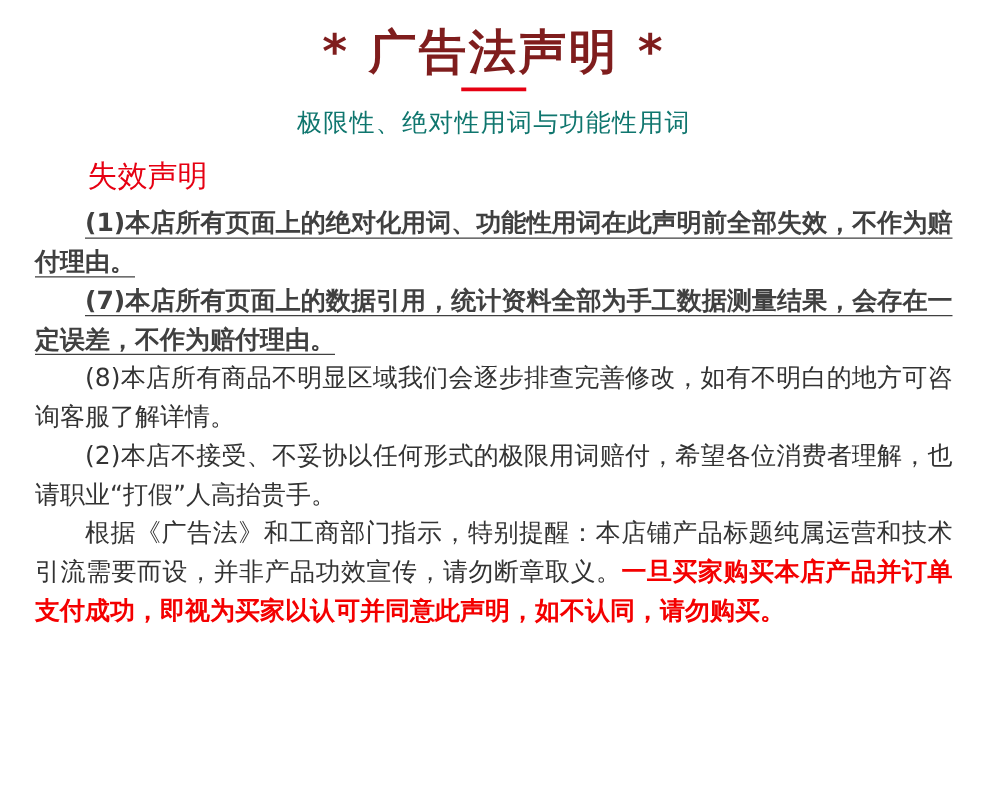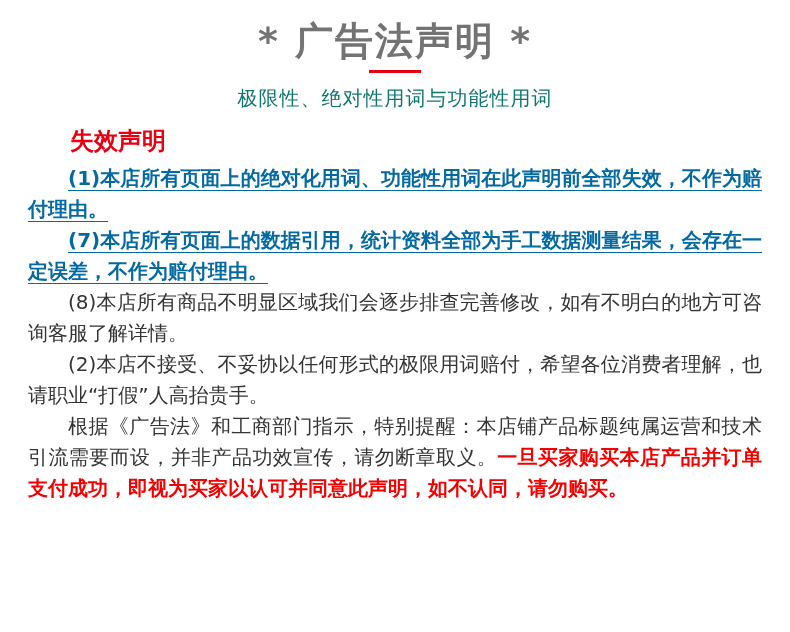--- a/index.html
+++ b/index.html
@@ -28,7 +28,7 @@
     font-size: 38px;
     line-height: 40px;
     font-weight: bold;
-    color: #737373;
+    color: #7f1d1d;
     letter-spacing: 2px;
   }
   .title-underline {

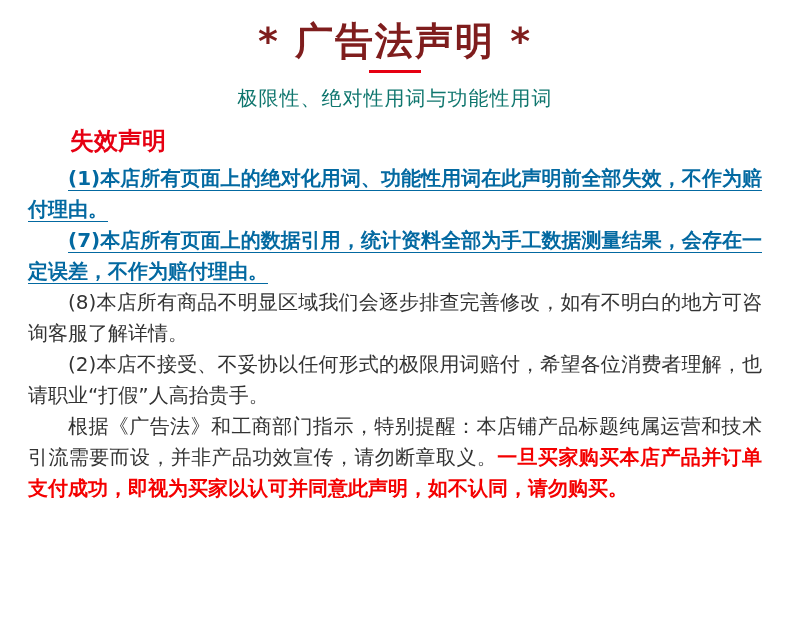--- a/index.html
+++ b/index.html
@@ -52,7 +52,7 @@
     margin: 17px 0 9px 42px;
     font-size: 24px;
     line-height: 26px;
-    font-weight: bold;
+    font-weight: normal;
     color: #e60012;
   }
   .para {

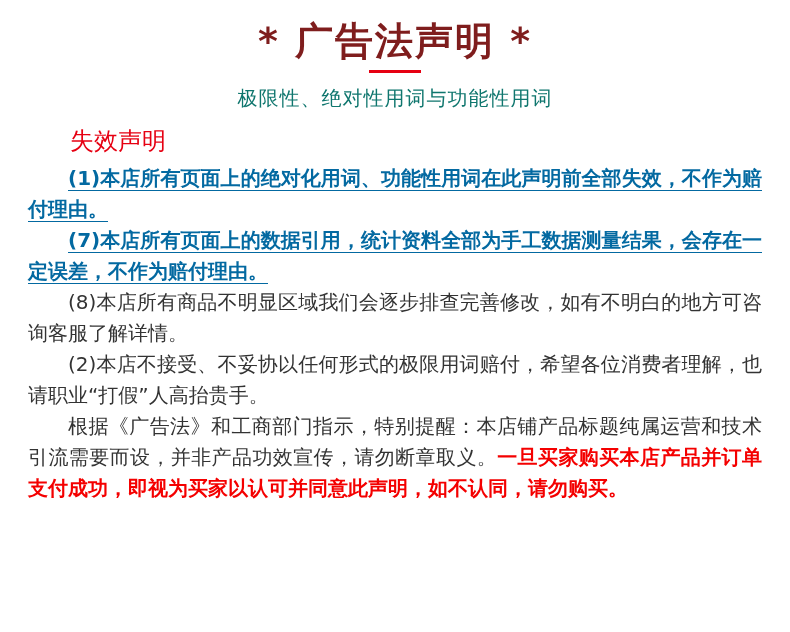--- a/index.html
+++ b/index.html
@@ -64,7 +64,7 @@
     color: #333333;
   }
   .para.red-clause {
-    color: #0369a1;
+    color: #404040;
     font-weight: bold;
     text-decoration: underline;
     text-decoration-thickness: 1px;

